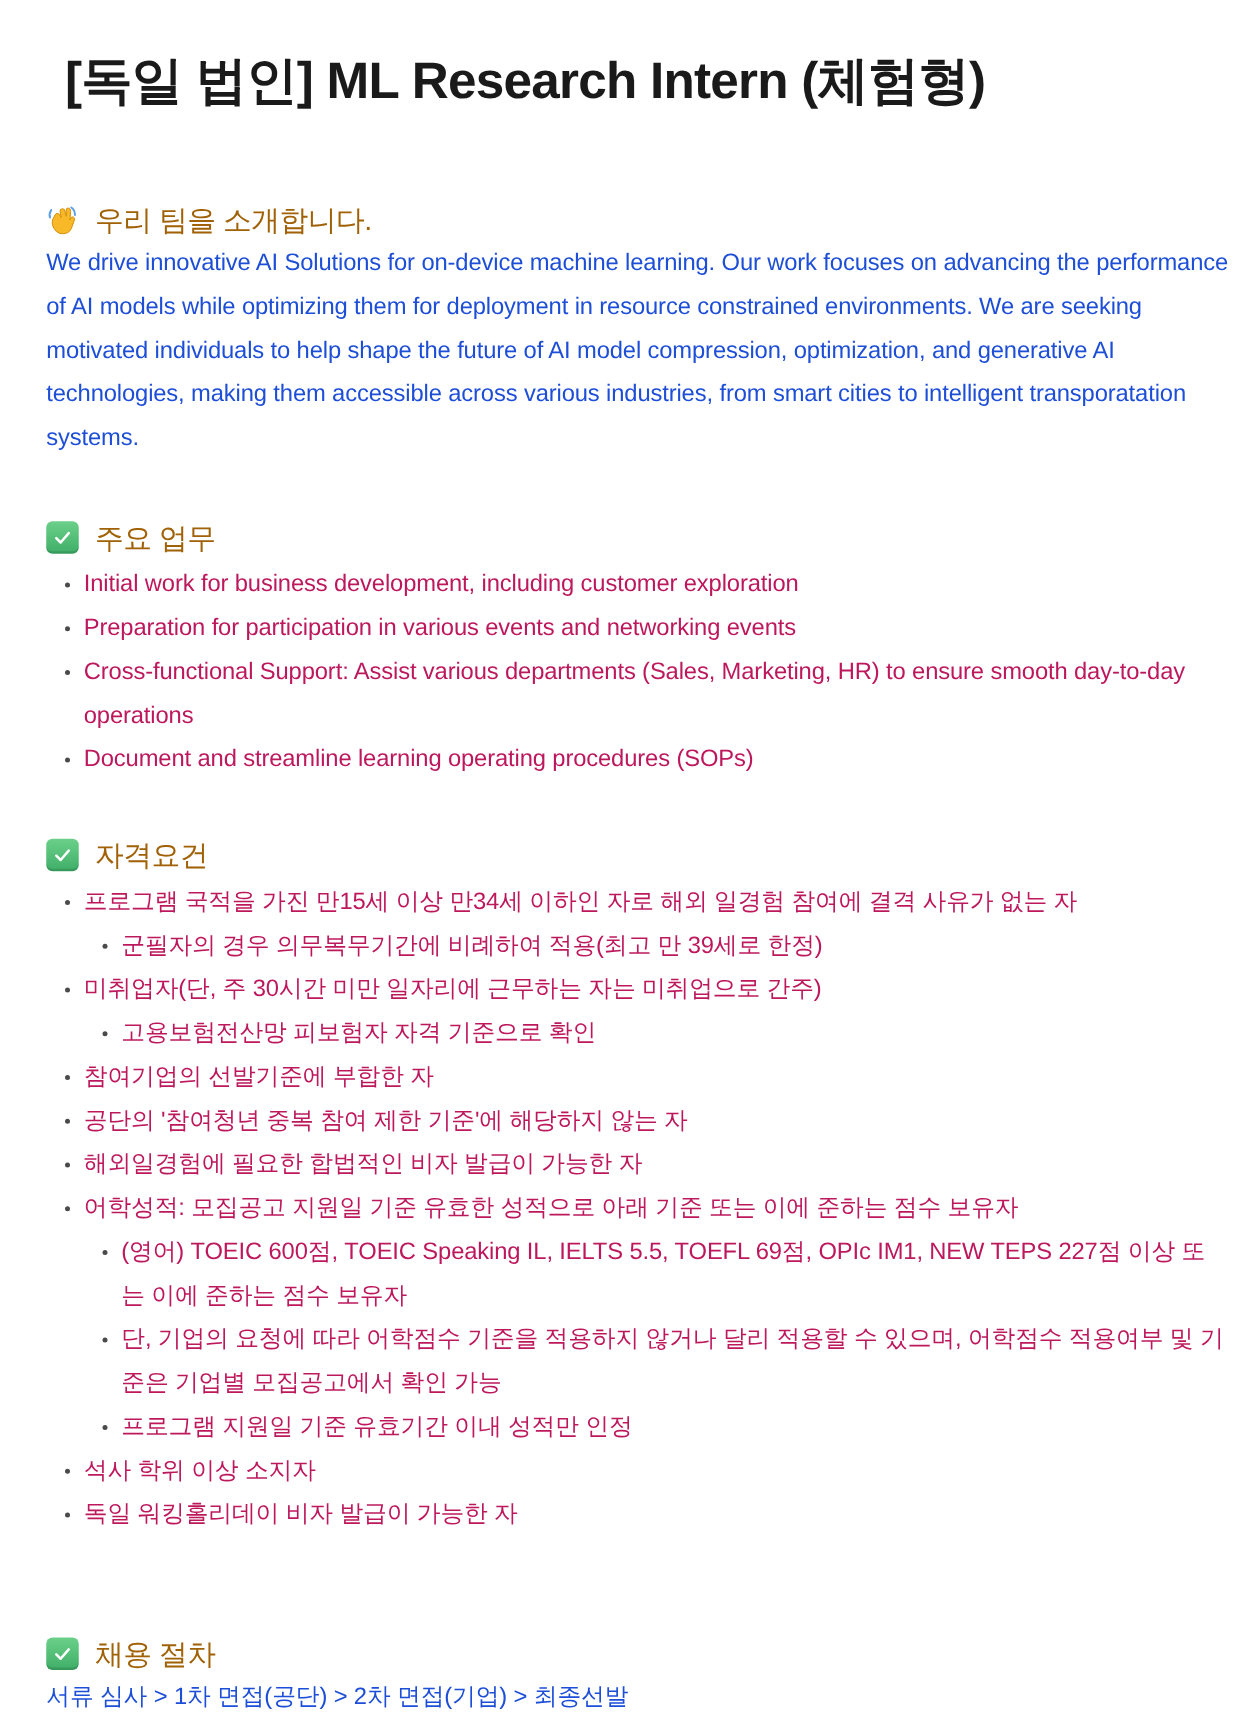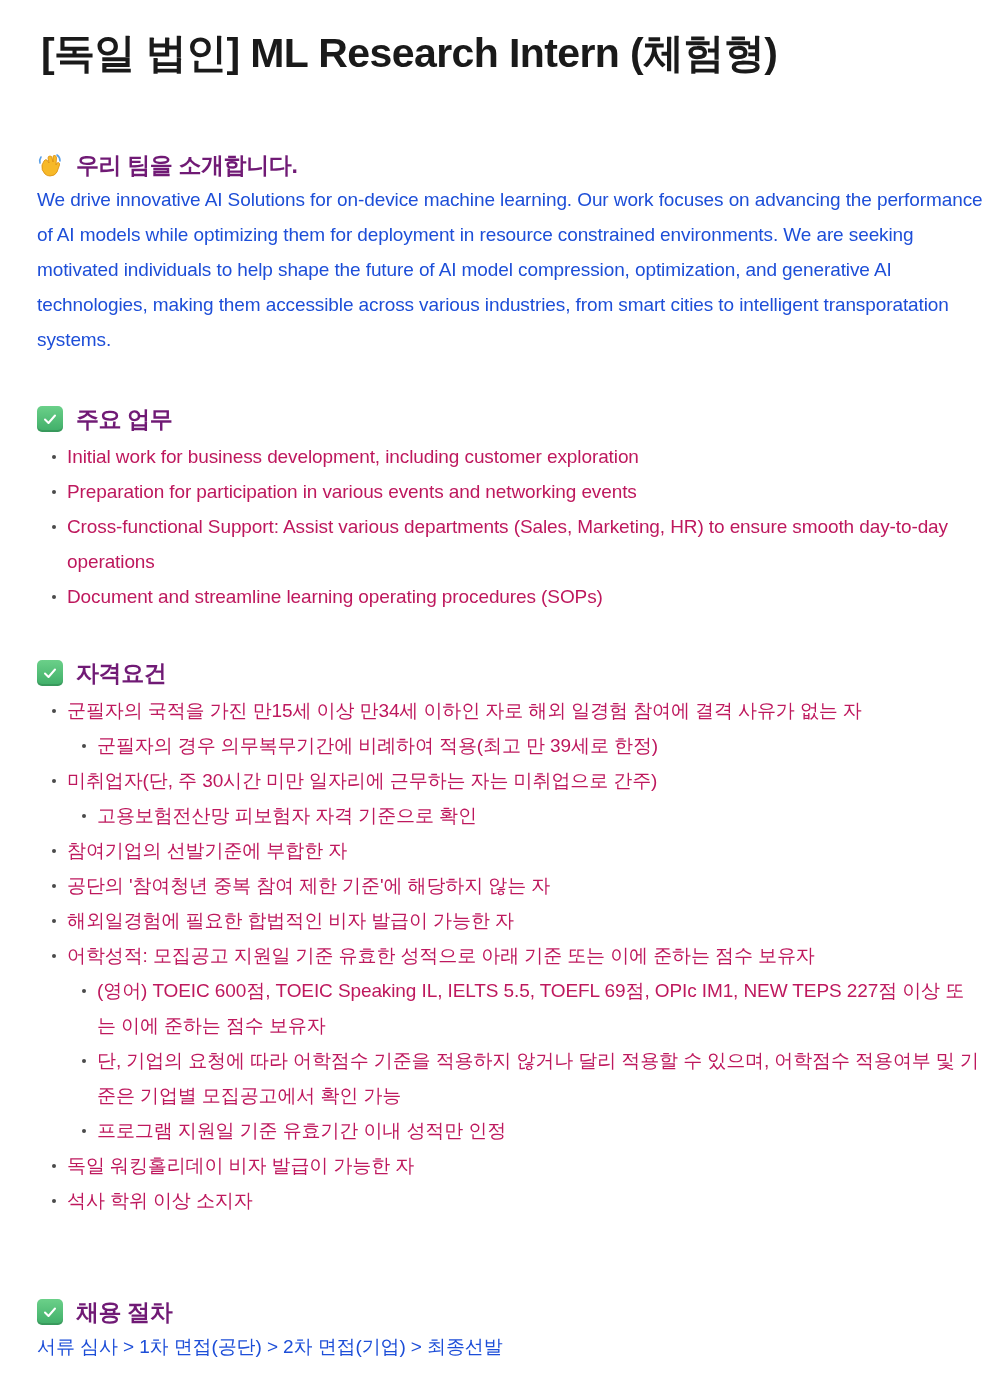--- a/index.html
+++ b/index.html
@@ -20,7 +20,7 @@
     width: 945px;
   }
   .title {
-    margin: 4px;
+    margin: 15px;
     padding-top: 24px;
     font-size: 41px;
     line-height: 50px;

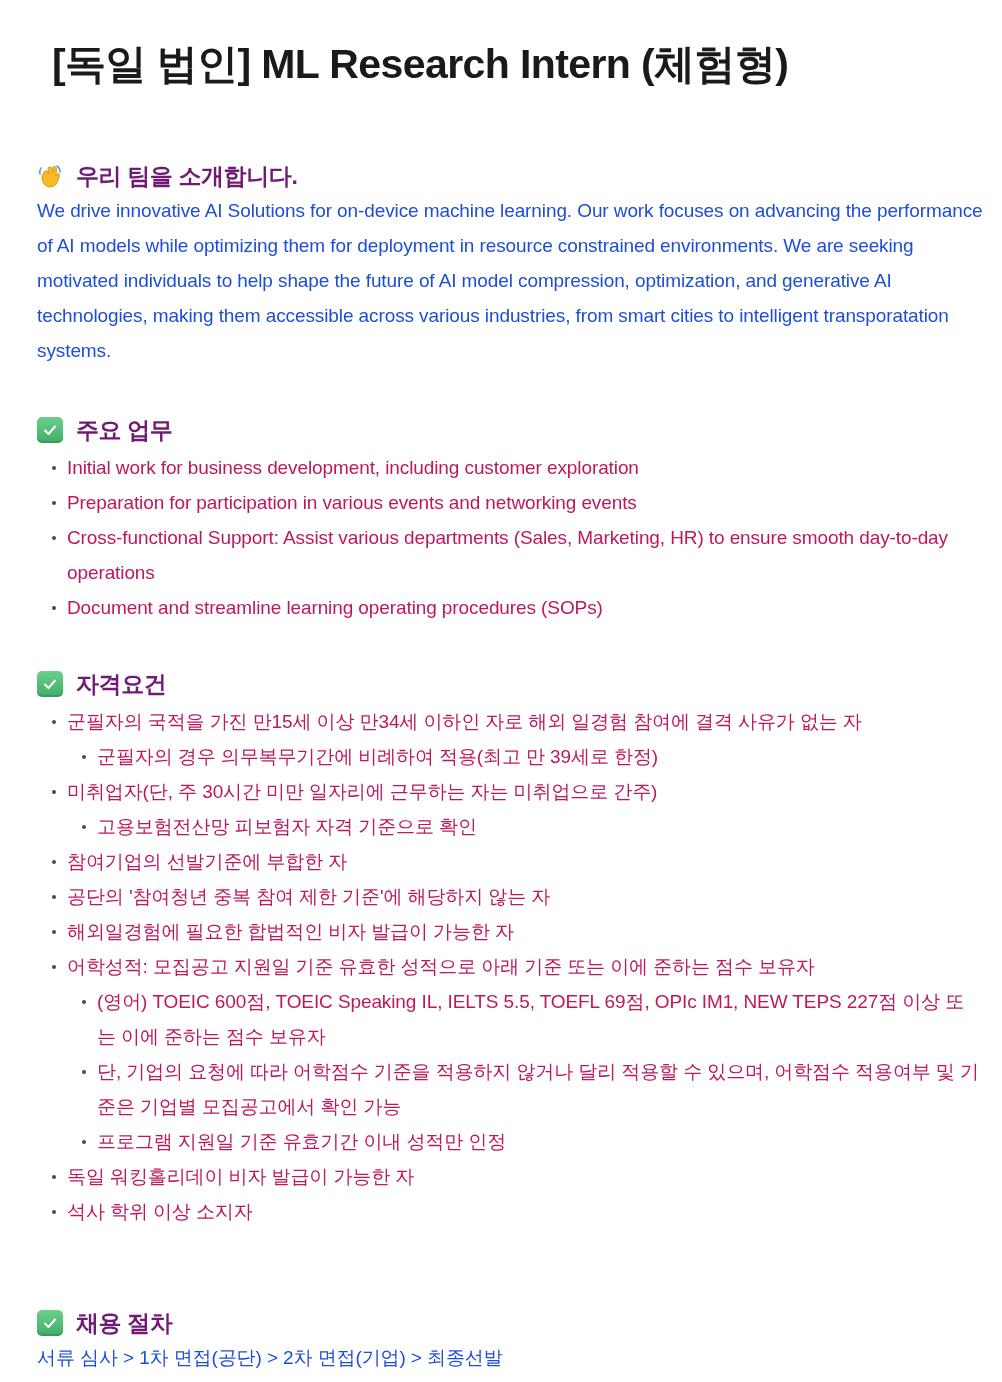--- a/index.html
+++ b/index.html
@@ -34,8 +34,8 @@
     align-items: center;
     margin: 0;
     font-size: 23px;
-    font-weight: 700;
-    color: #701a75;
+    font-weight: 400;
+    color: #a16207;
     height: 30px;
     letter-spacing: -0.4px;
   }

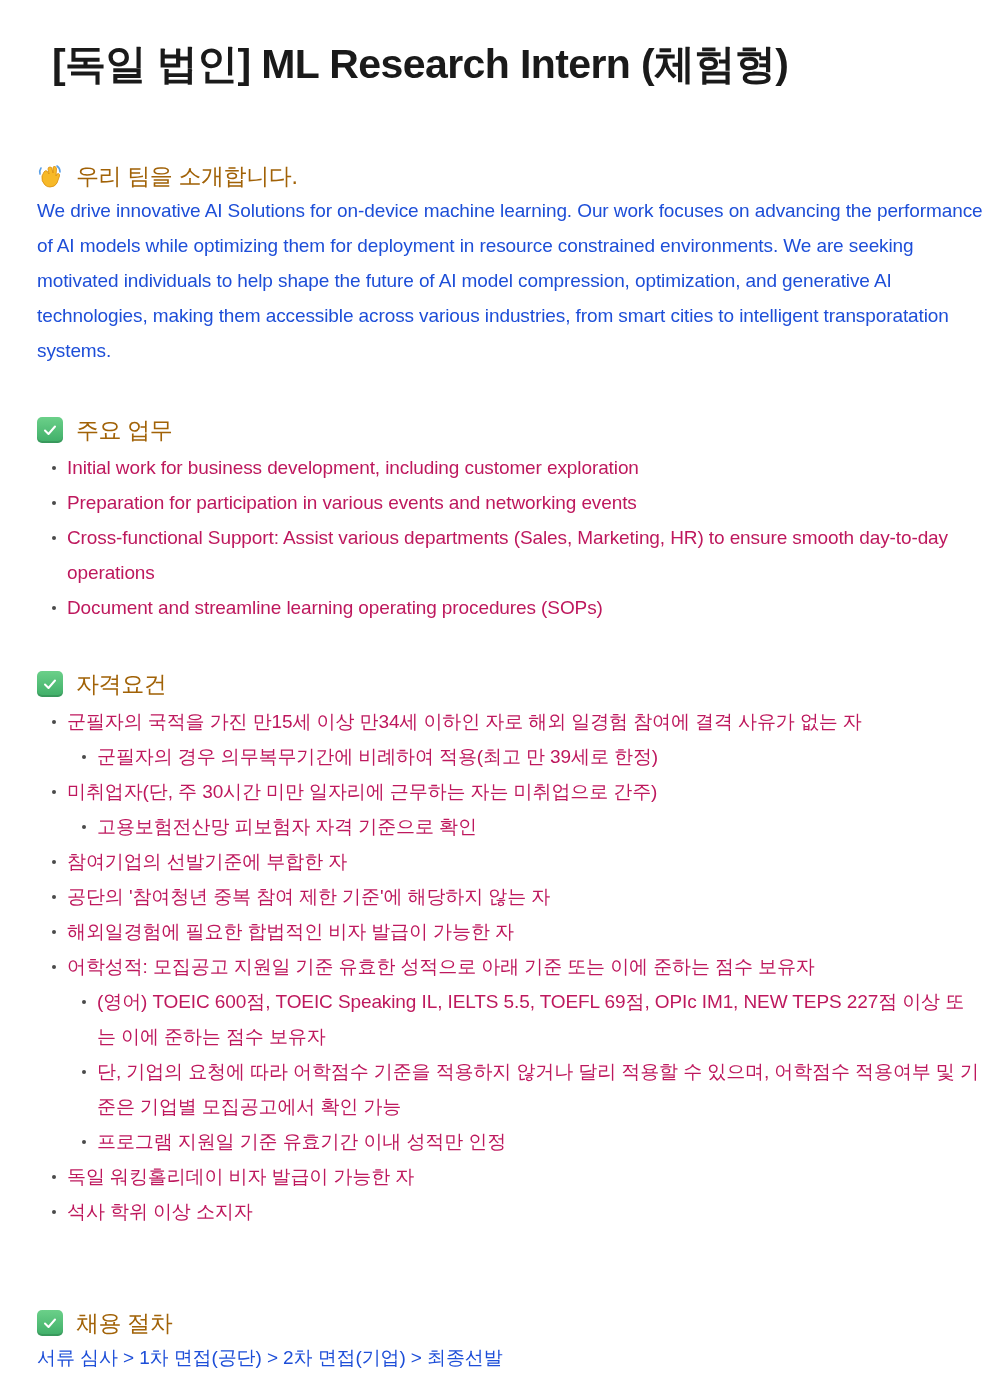--- a/index.html
+++ b/index.html
@@ -149,7 +149,7 @@
     </h2>
     <ul class="blist">
       <li>
-        <span>군필자의 국적을 가진 만15세 이상 만34세 이하인 자로 해외 일경험 참여에 결격 사유가 없는 자</span>
+        <span>프로그램 국적을 가진 만15세 이상 만34세 이하인 자로 해외 일경험 참여에 결격 사유가 없는 자</span>
         <ul class="blist sub" style="margin-left:-30px">
           <li>군필자의 경우 의무복무기간에 비례하여 적용(최고 만 39세로 한정)</li>
         </ul>

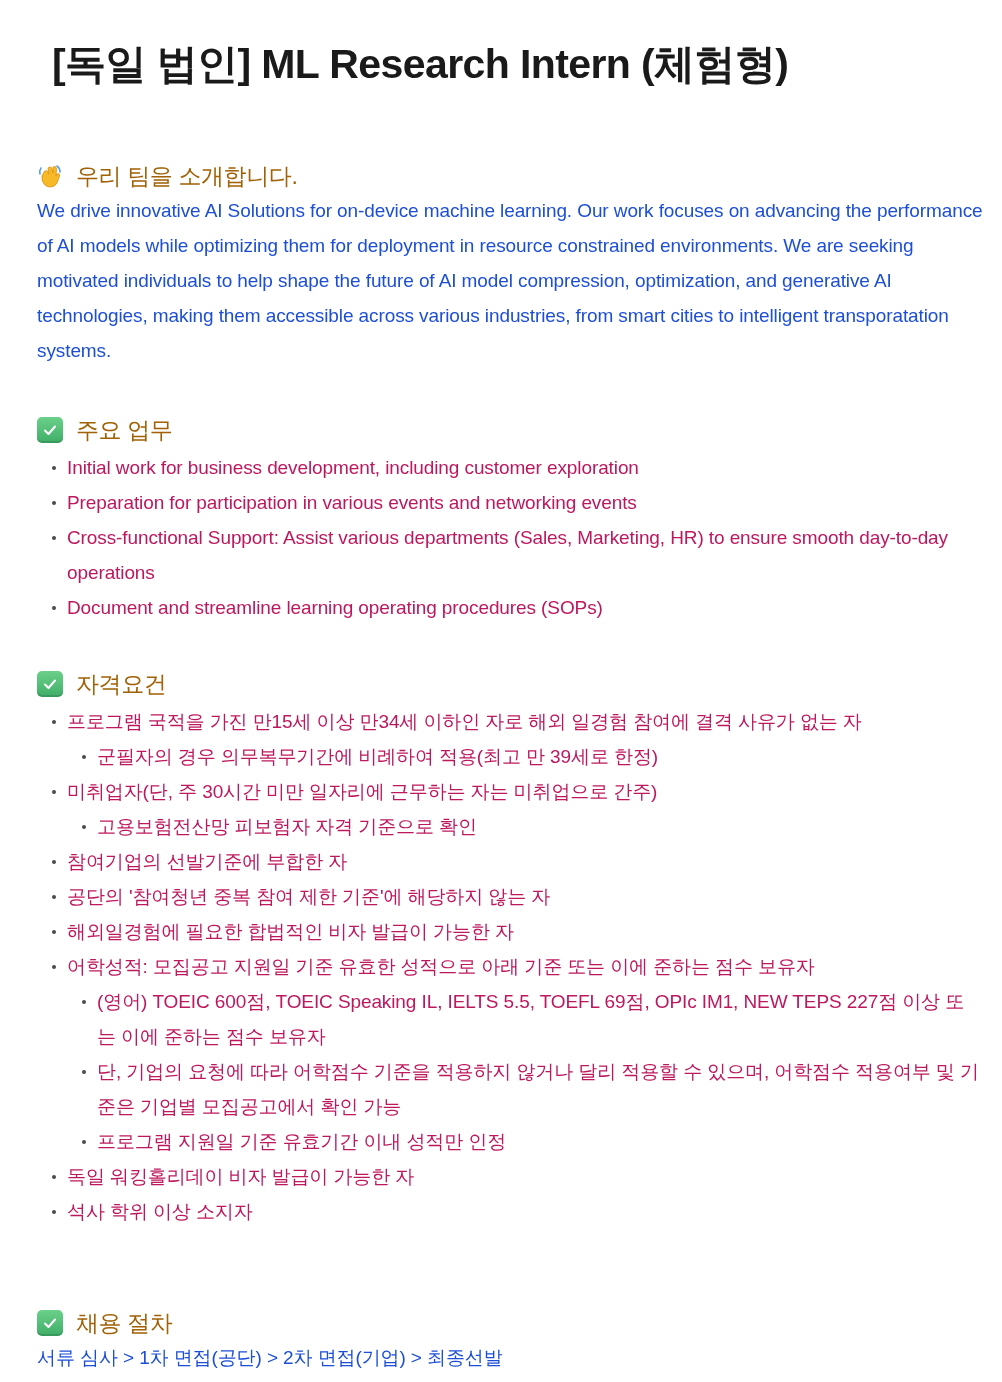--- a/index.html
+++ b/index.html
@@ -171,8 +171,8 @@
           <li>프로그램 지원일 기준 유효기간 이내 성적만 인정</li>
         </ul>
       </li>
+      <li>석사 학위 이상 소지자</li>
       <li>독일 워킹홀리데이 비자 발급이 가능한 자</li>
-      <li>석사 학위 이상 소지자</li>
     </ul>
   </section>
 

